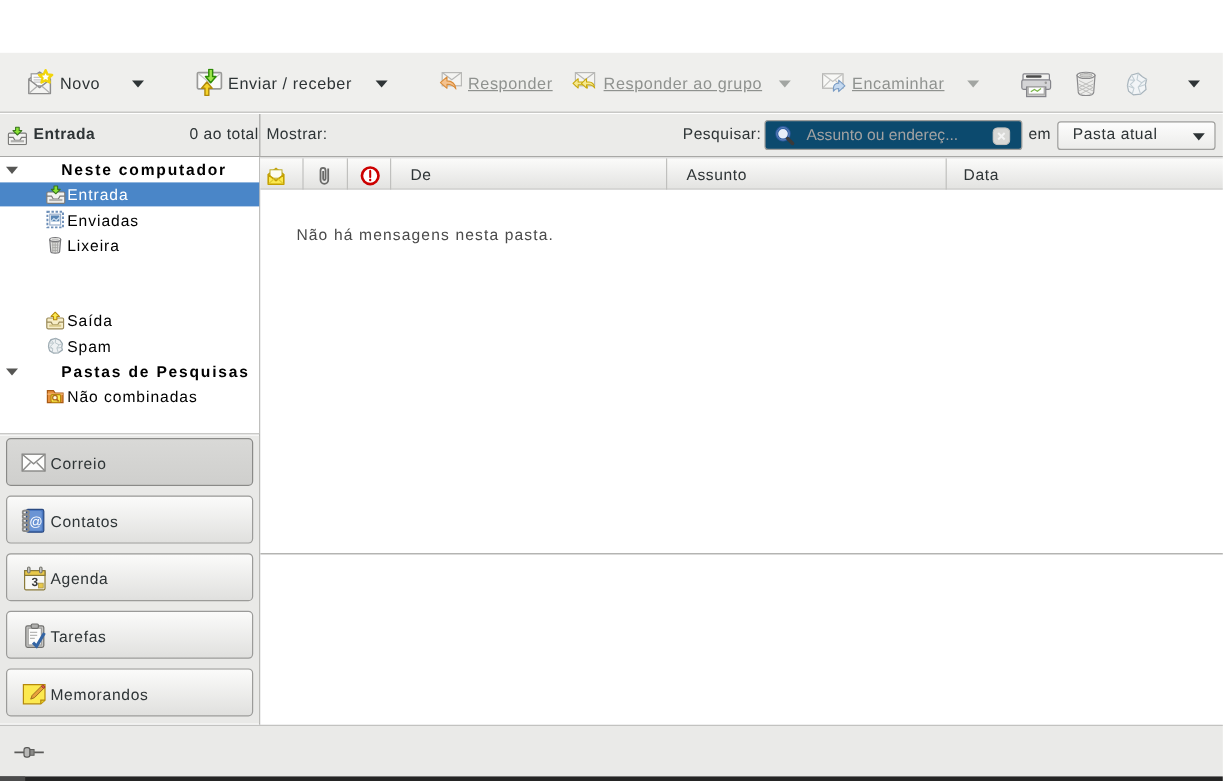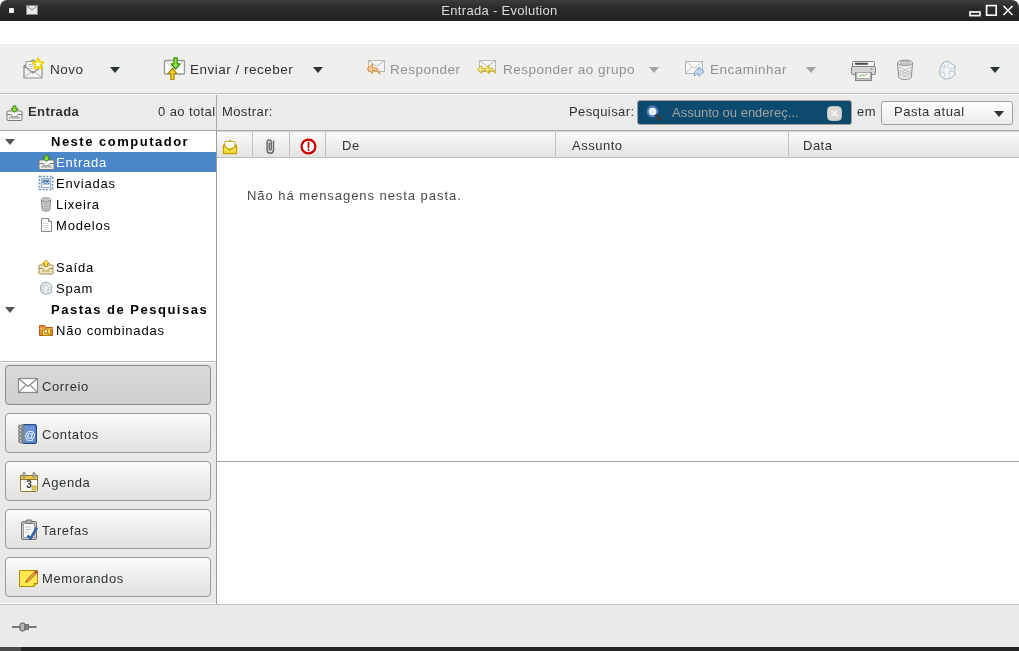--- a/index.html
+++ b/index.html
@@ -90,23 +90,6 @@
 </svg>
 <div id="win">
 
-  <div id="titlebar" class="abs">
-    <div id="title-text" class="abs">Entrada - Evolution</div>
-    <div class="abs" style="left:9px; top:8px; width:5px; height:5px; background:#f4f4f4; border-radius:1px"></div>
-    <svg class="abs" style="left:26px; top:5px" width="12" height="10" viewBox="0 0 12 10">
-      <rect x="0.5" y="0.5" width="11" height="9" fill="#e8e8e8" stroke="#8a8a8a"></rect>
-      <path d="M0.5 0.5 L6 5 L11.5 0.5" fill="none" stroke="#8a8a8a"></path>
-    </svg>
-    <svg class="abs" style="left:968px; top:4px" width="14" height="13" viewBox="0 0 14 13">
-      <rect x="2" y="8" width="10" height="3.6" fill="none" stroke="#fbfbfb" stroke-width="1.7"></rect>
-    </svg>
-    <svg class="abs" style="left:985px; top:4px" width="13" height="13" viewBox="0 0 13 13">
-      <rect x="1.6" y="1.6" width="9.6" height="9.6" fill="none" stroke="#fbfbfb" stroke-width="1.7"></rect>
-    </svg>
-    <svg class="abs" style="left:1002px; top:4px" width="12" height="13" viewBox="0 0 12 13">
-      <path d="M1.5 2 L10.5 11 M10.5 2 L1.5 11" stroke="#fbfbfb" stroke-width="1.6"></path>
-    </svg>
-  </div>
 
 
   <div id="toolbar" class="abs">

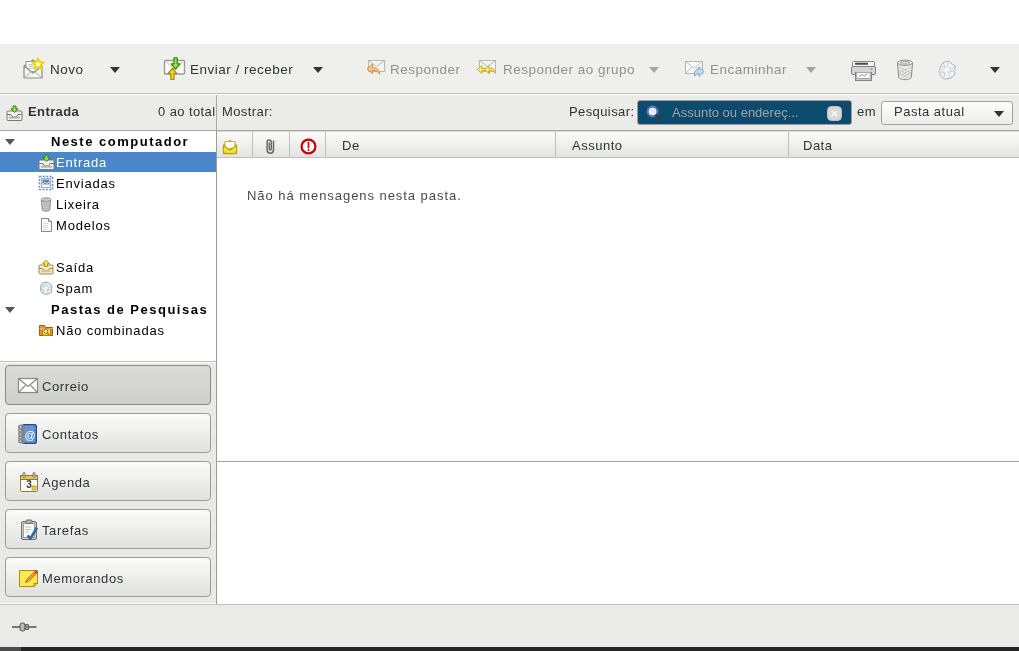--- a/index.html
+++ b/index.html
@@ -24,7 +24,7 @@
 #toolbar { left:0; top:44px; width:1019px; height:50px; background:#efefed;
   border-bottom:1px solid #bebebc; }
 .tbtext { position:absolute; top:18px; font-size:13.5px; color:#2e3436; letter-spacing:0.5px; }
-.tbgray { color:#8f928f; }
+.tbgray { color:#8f928f;text-decoration:underline; }
 .tbsep { position:absolute; top:52px; width:1px; height:32px; background:#d4d4d2; }
 
 

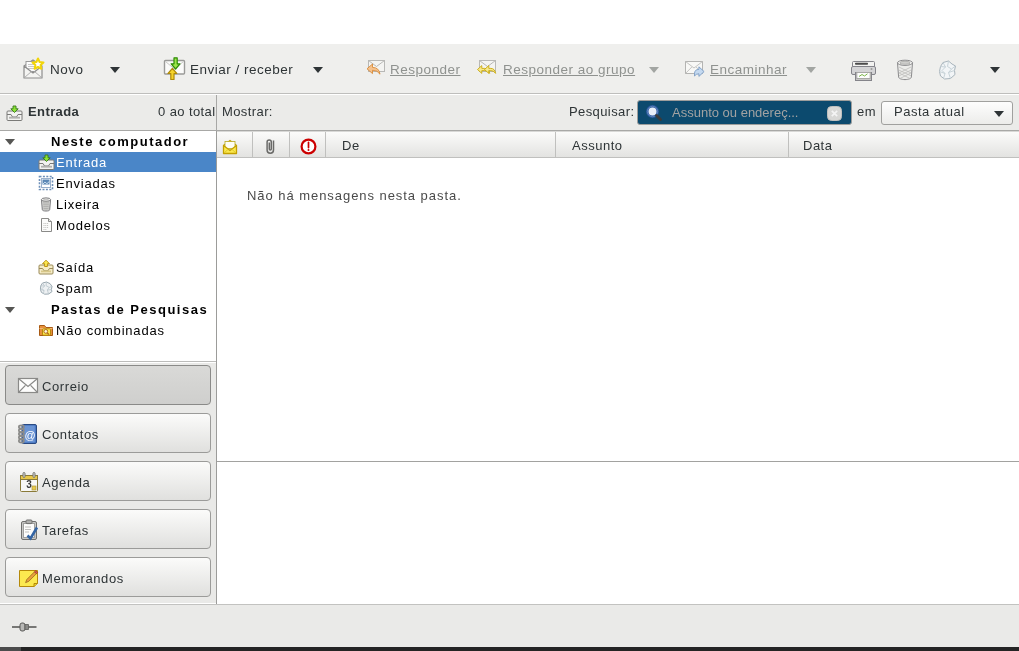--- a/index.html
+++ b/index.html
@@ -218,14 +218,6 @@
         </svg>
         <span class="lbl" style="left:56px">Lixeira</span>
         </div>
-      <div class="trow" style="top:84px">
-        <svg class="abs" style="left:38px; top:2px" width="16" height="16" viewBox="0 0 16 16">
-          <path d="M3.5 1.5 h7 l3 3 v10 h-10 Z" fill="#fbfbfa" stroke="#8a8a88"></path>
-          <path d="M10.5 1.5 v3 h3" fill="#e8e8e6" stroke="#8a8a88"></path>
-          <path d="M5.5 6.5 h5 M5.5 8.5 h5 M5.5 10.5 h5 M5.5 12.5 h3.4" stroke="#b8b8b6" stroke-width="0.9" stroke-dasharray="1 0.8"></path>
-        </svg>
-        <span class="lbl" style="left:56px">Modelos</span>
-        </div>
       <div class="trow" style="top:126px">
         <svg class="abs" style="left:38px; top:2px" width="16" height="16" viewBox="0 0 16 16">
           <rect x="1" y="6" width="14" height="9" rx="1" fill="#f6edc8" stroke="#9a8a58"></rect>

